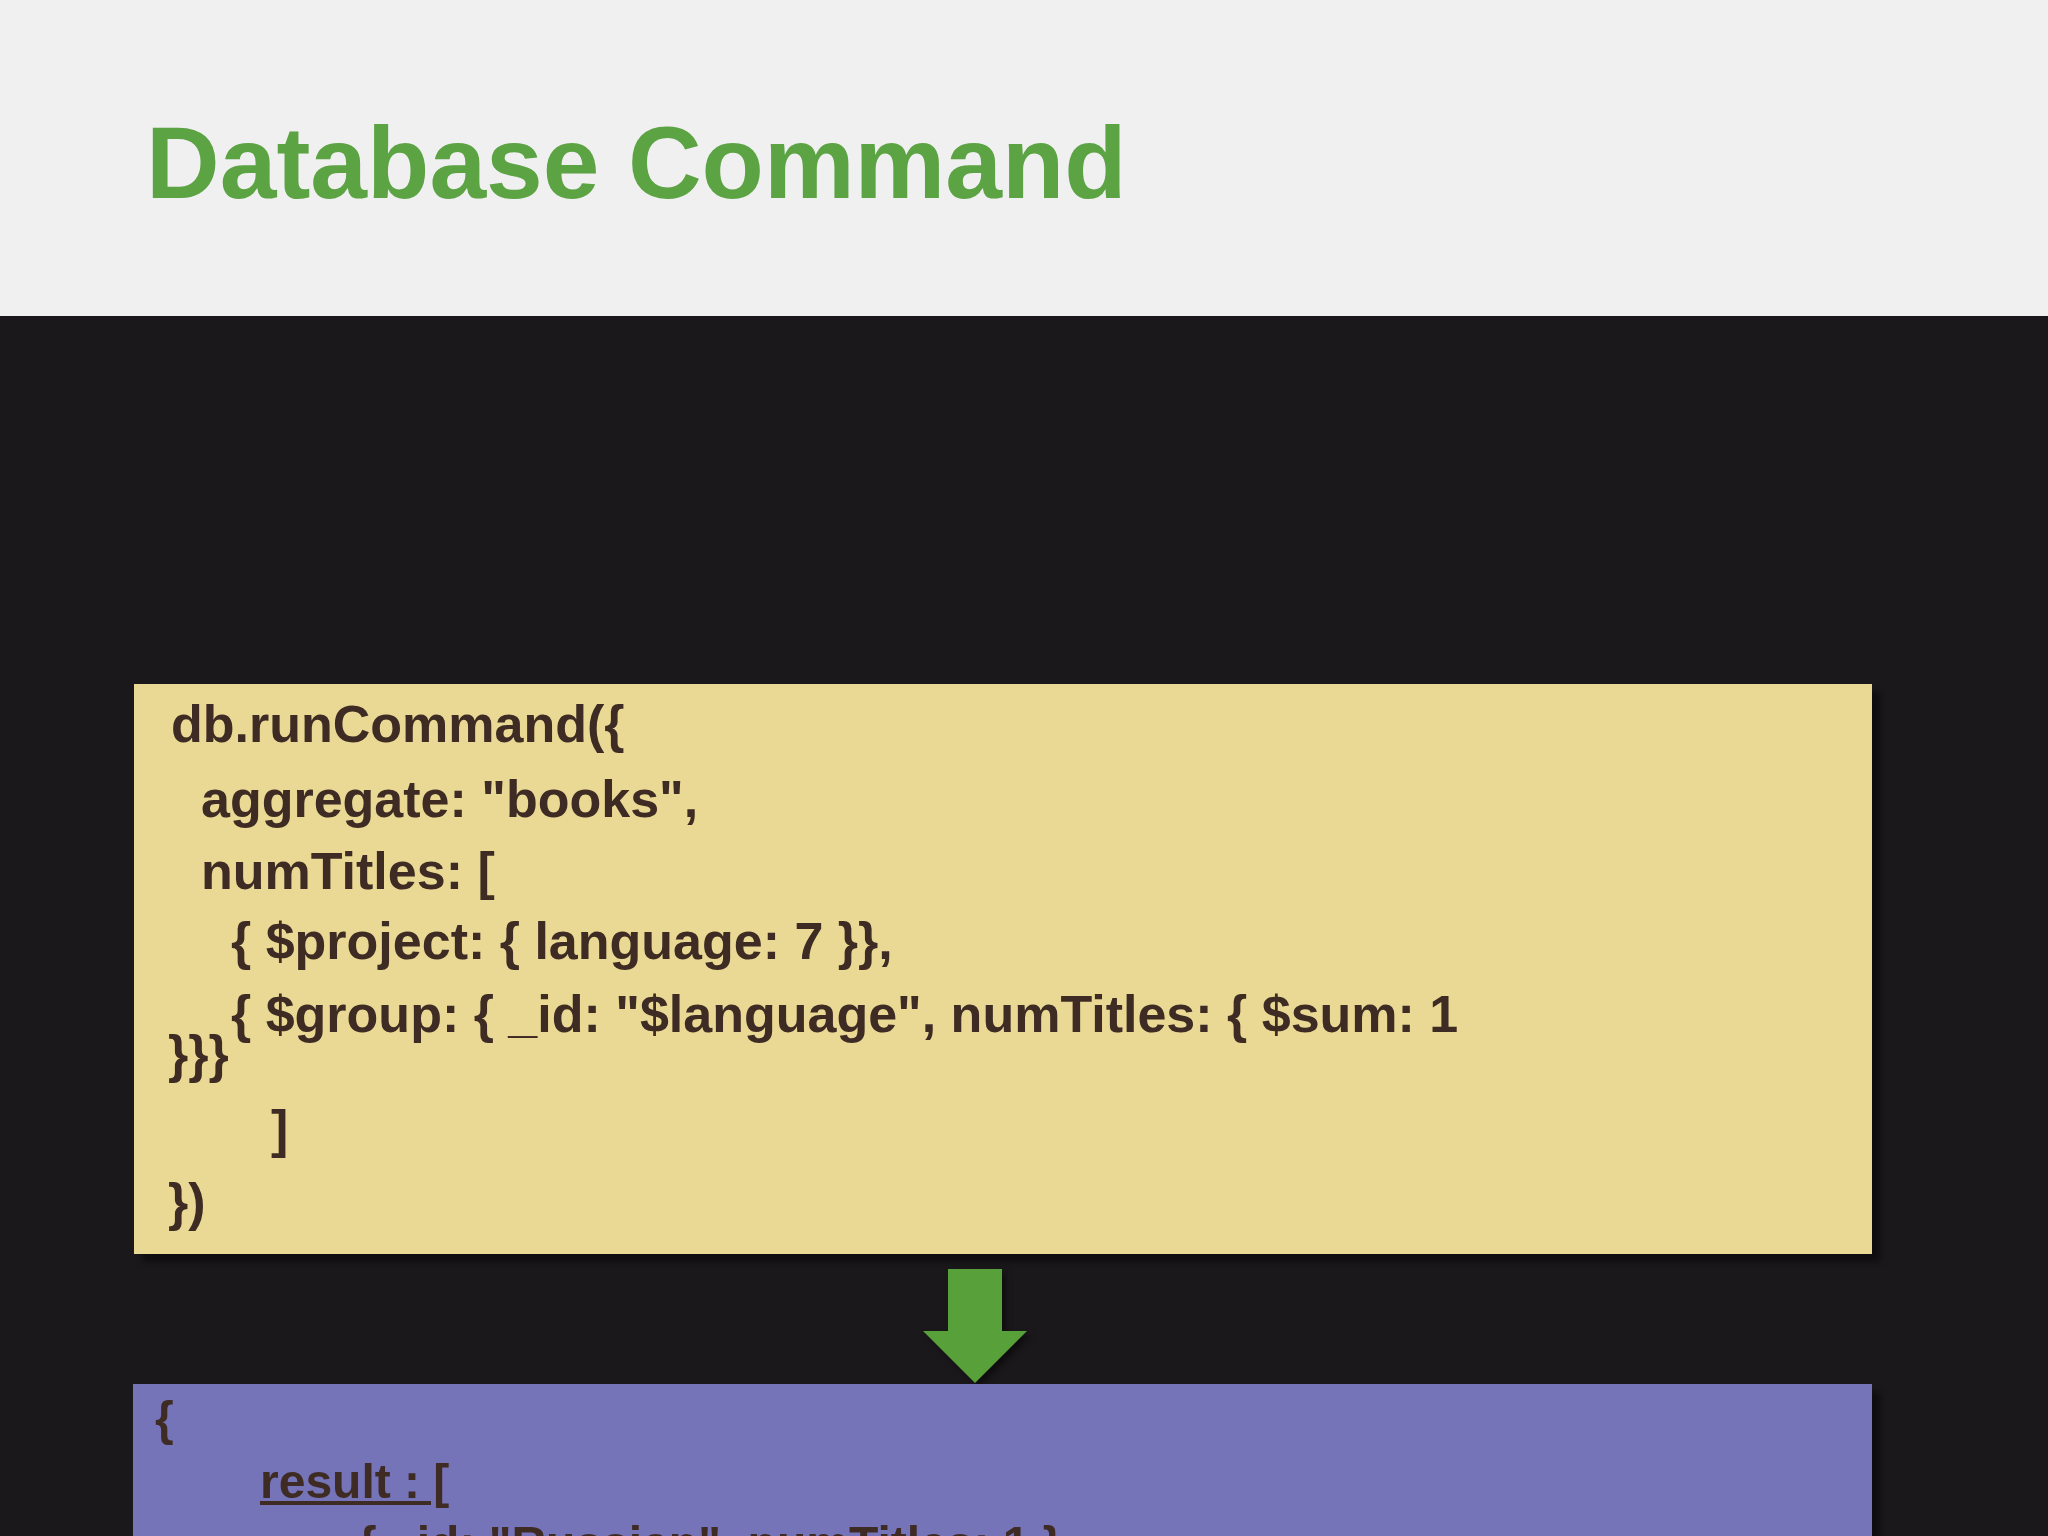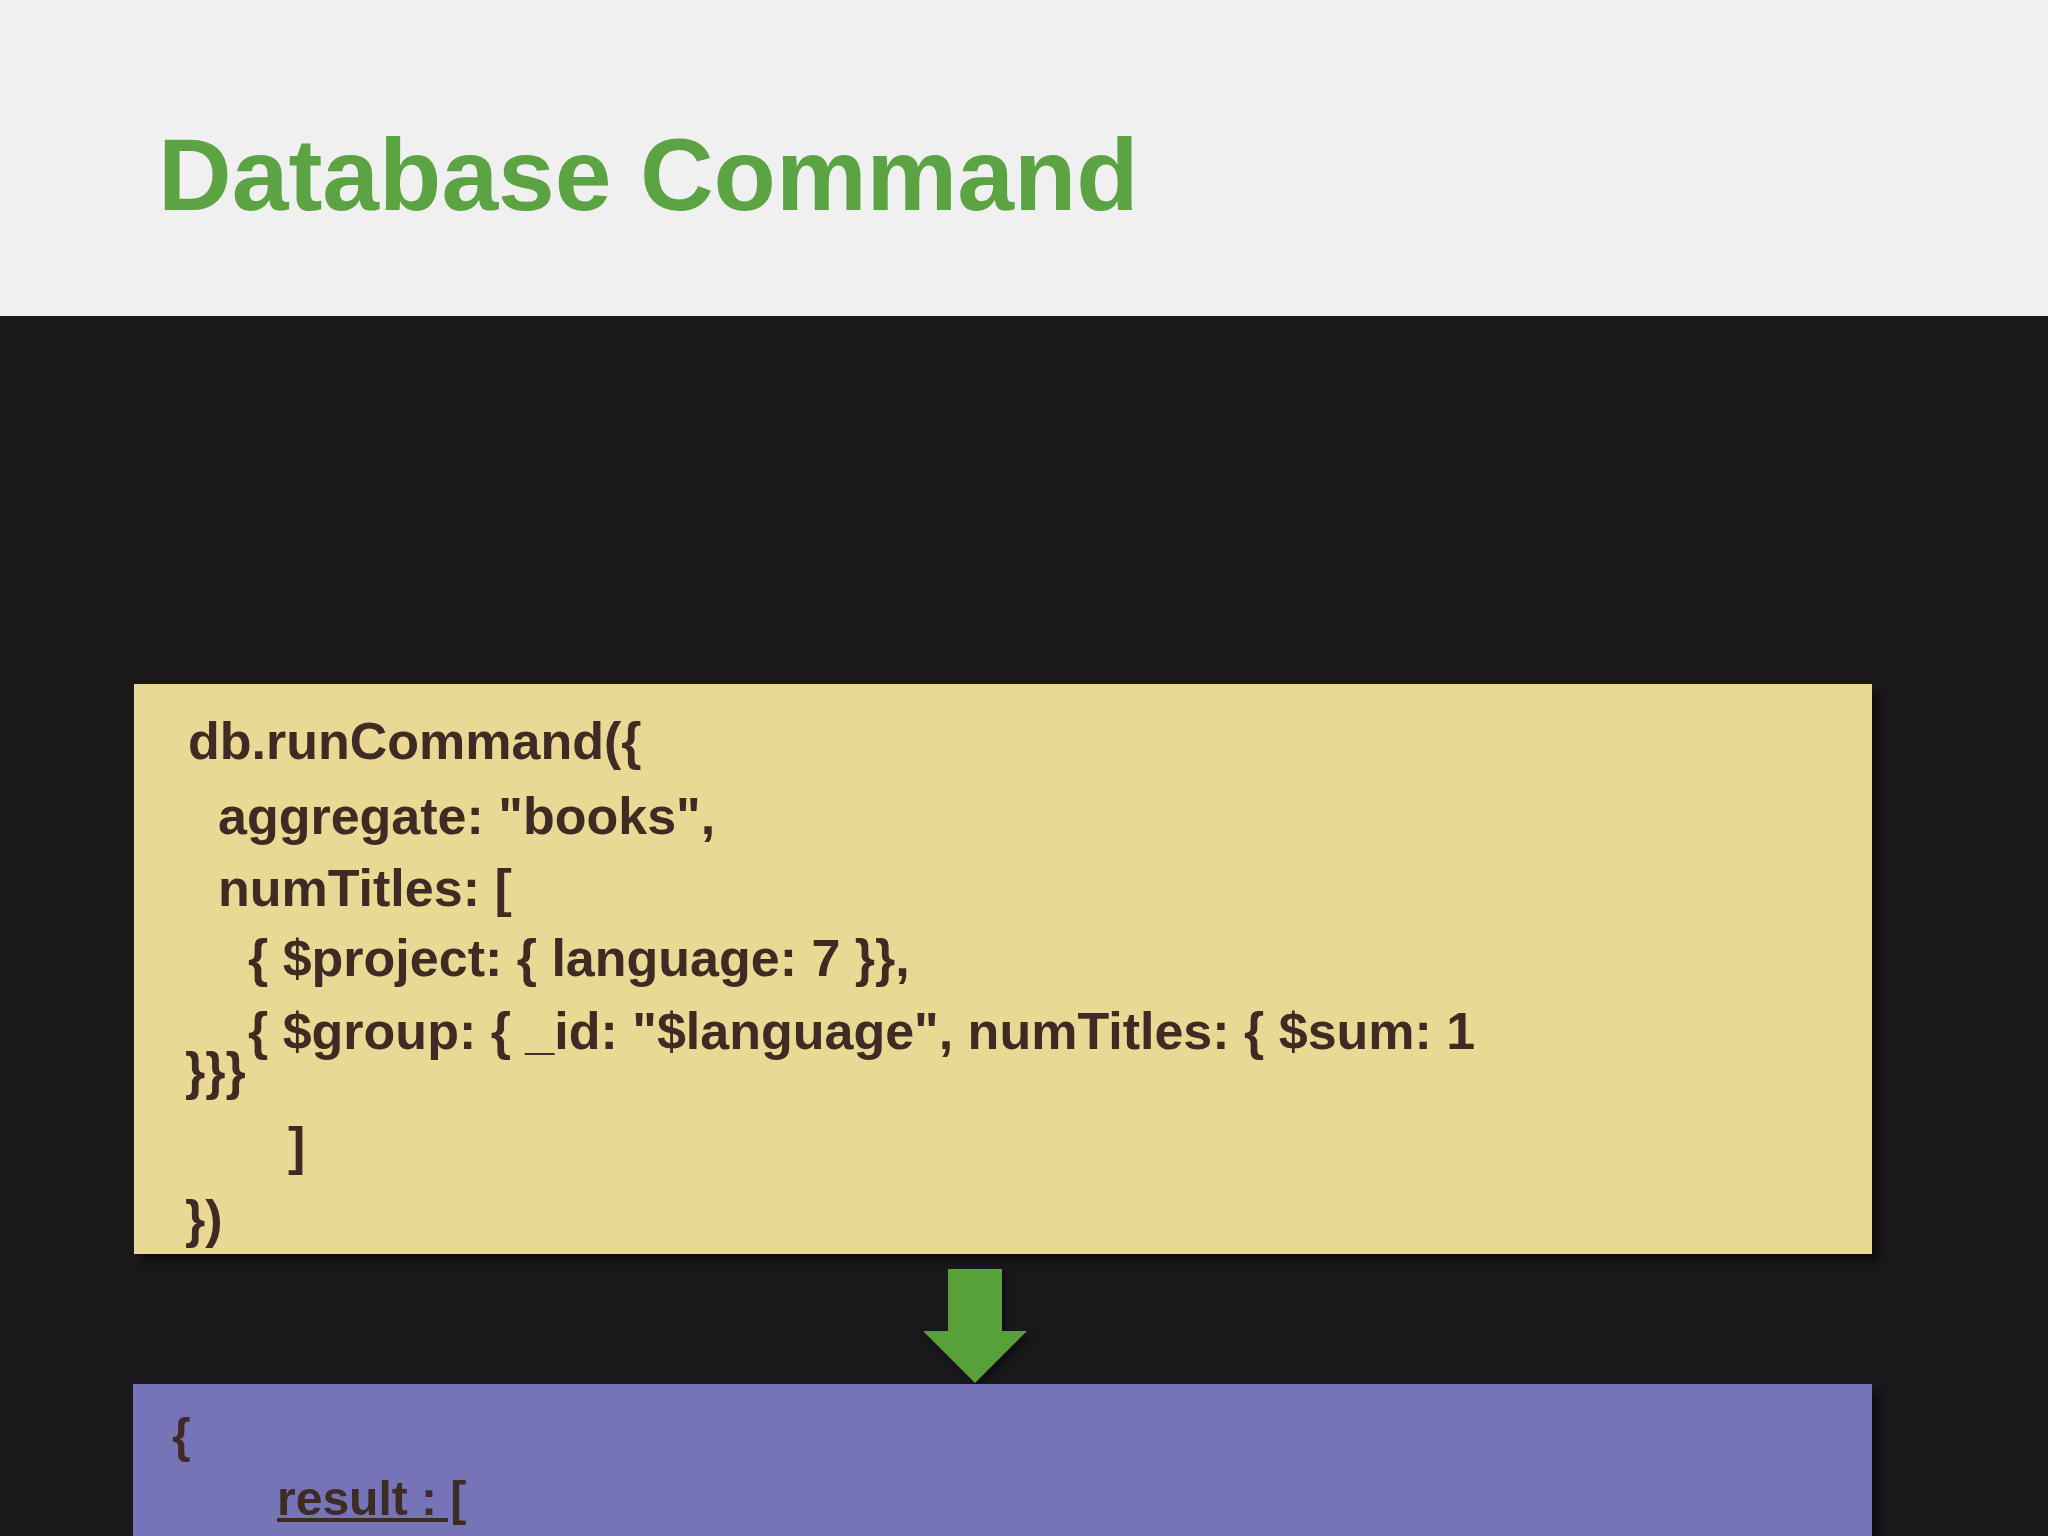--- a/index.html
+++ b/index.html
@@ -24,7 +24,7 @@
   .title {
     position: absolute;
     left: 146px; top: 112px;
-    margin: 12px;
+    margin: 0;
     font-size: 102px;
     font-weight: bold;
     line-height: 1;

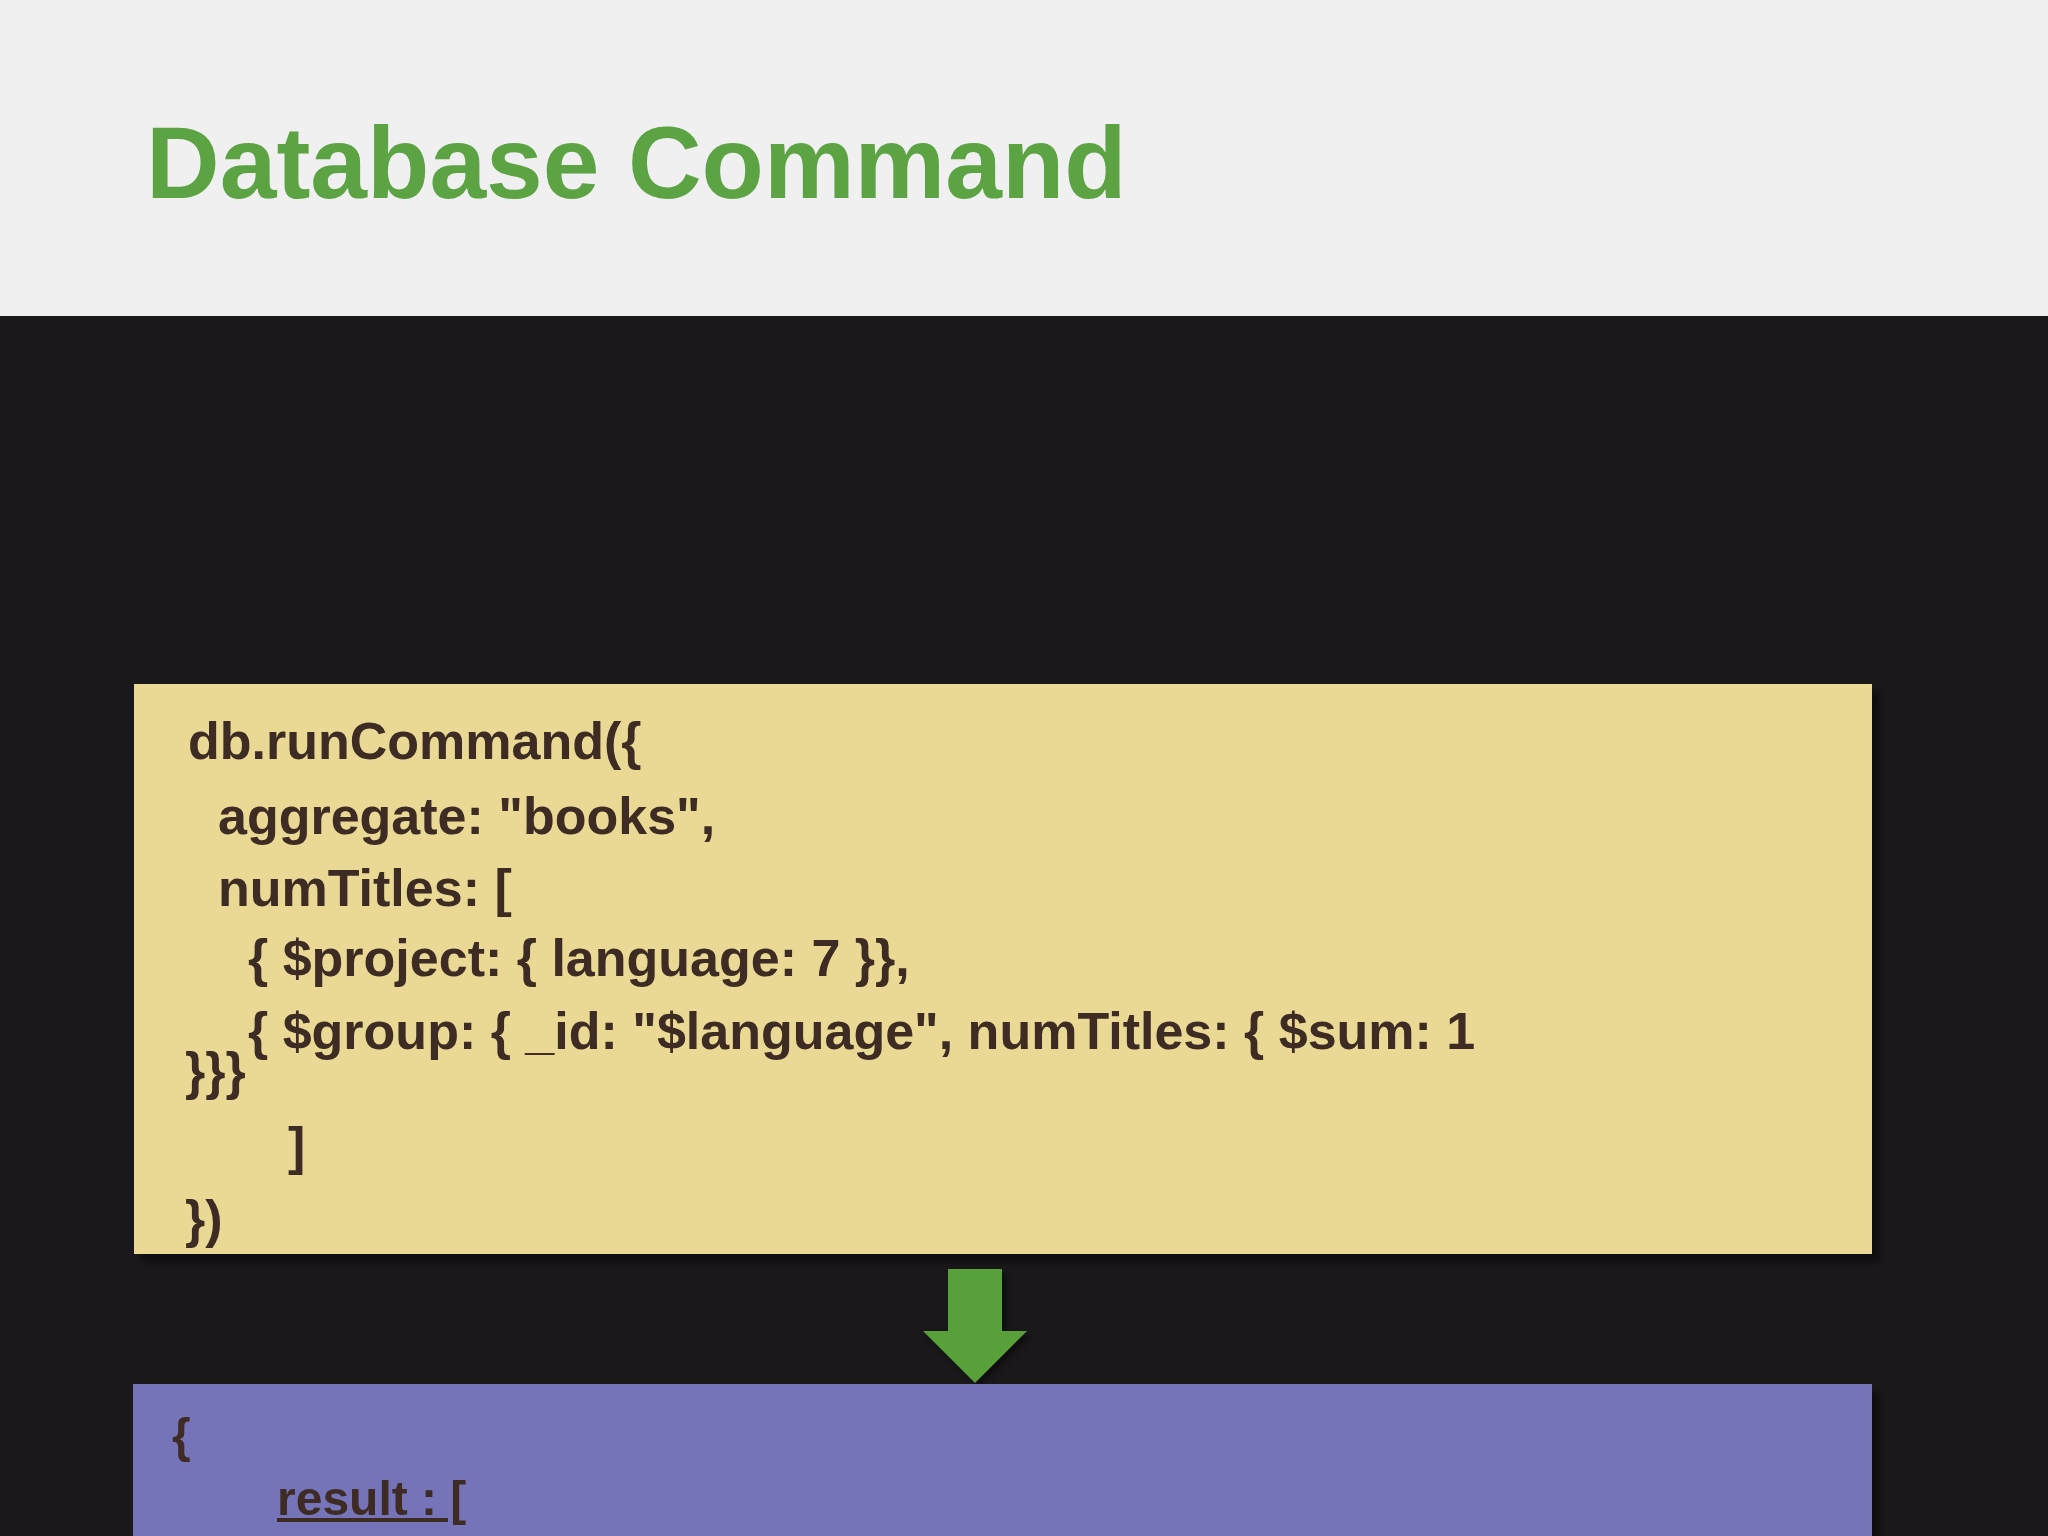--- a/index.html
+++ b/index.html
@@ -54,7 +54,7 @@
   }
   .code-line {
     position: absolute;
-    margin: 17px;
+    margin: 0;
     font-weight: bold;
     line-height: 1;
     color: #3e2b24;

